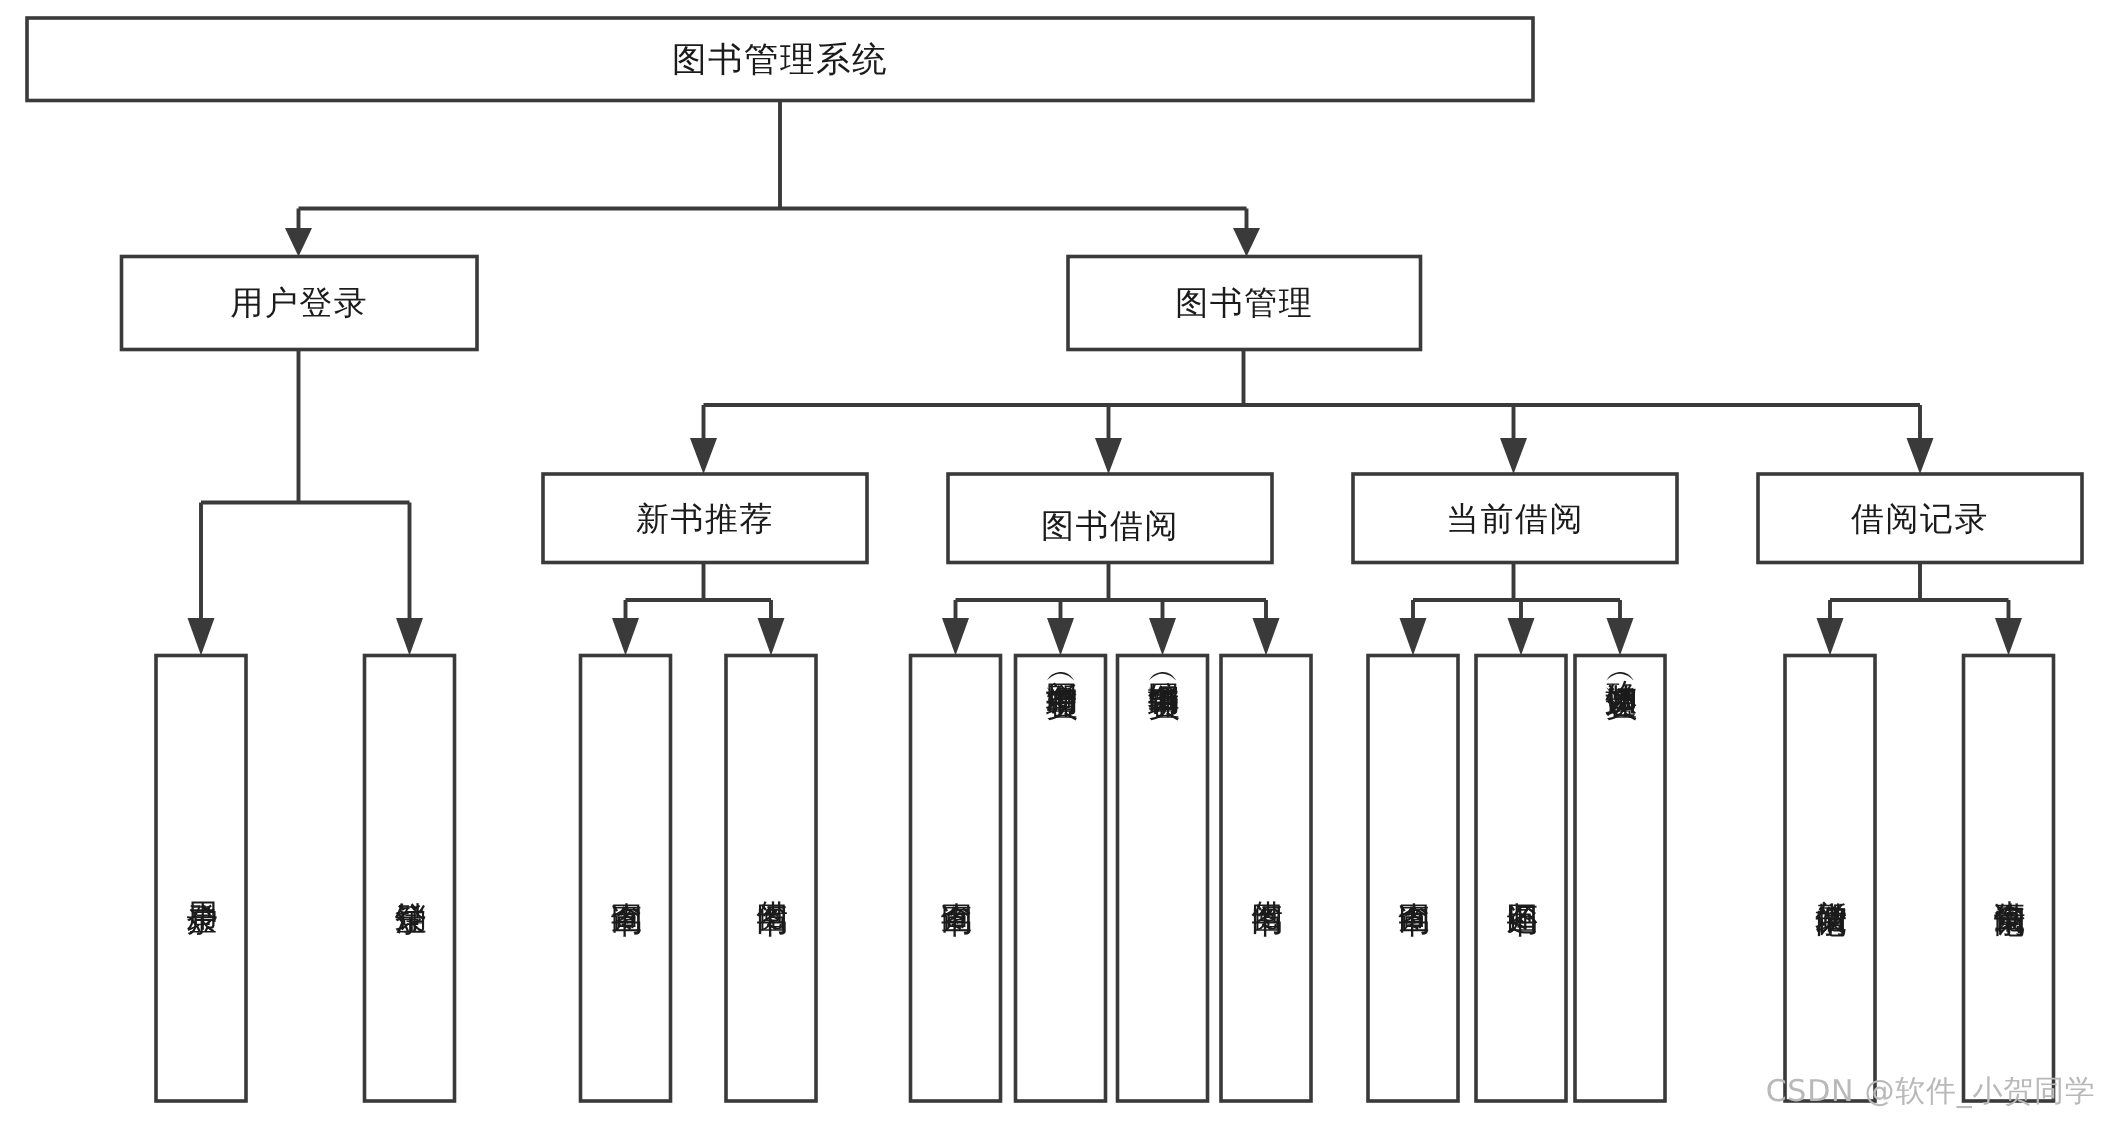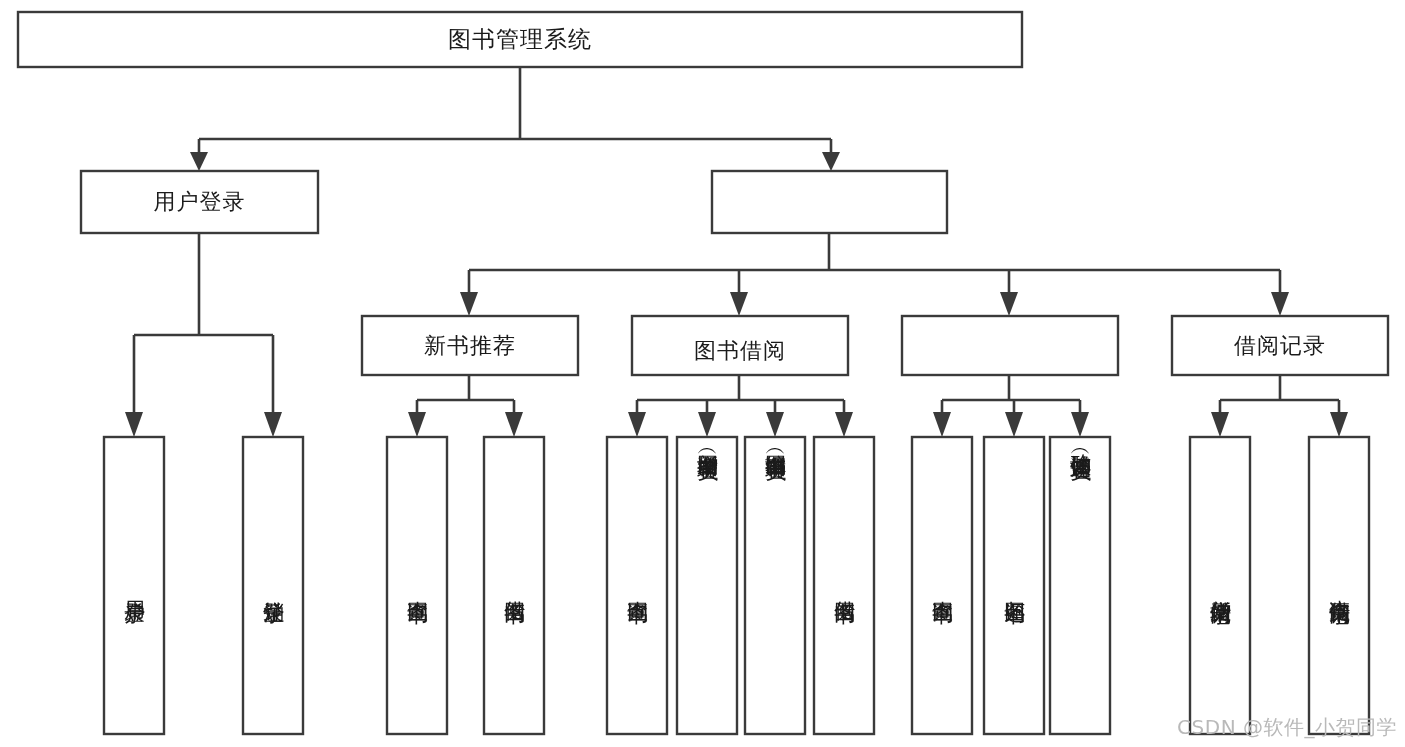--- a/index.html
+++ b/index.html
@@ -166,6 +166,9 @@
     <span class="hlabel-text">用户登录</span>
   </div>
 
+  <div class="hlabel-wrap" style="left:712px; top:171px; width:235px; height:62px;">
+    <span class="hlabel-text">图书管理</span>
+  </div>
 
   <div class="hlabel-wrap" style="left:362px; top:316px; width:216px; height:59px;">
     <span class="hlabel-text">新书推荐</span>

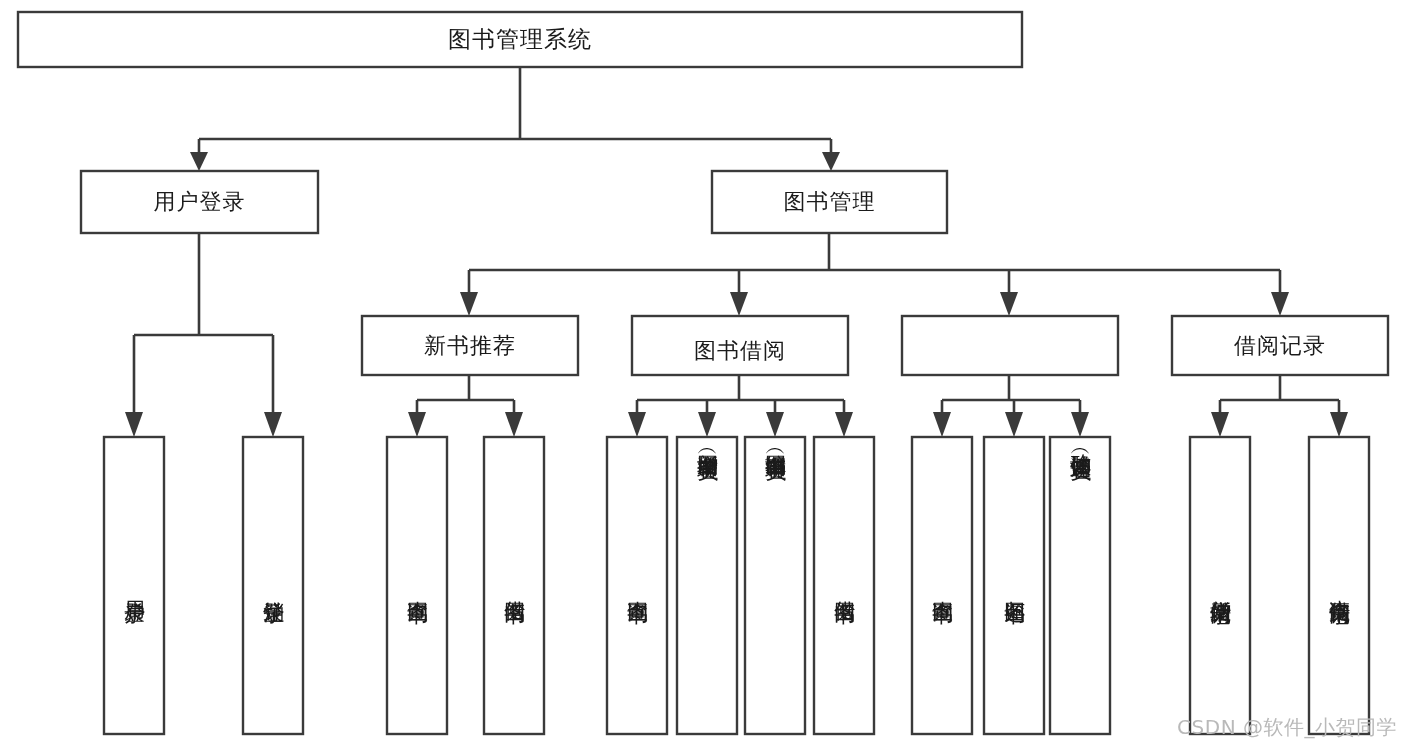--- a/index.html
+++ b/index.html
@@ -178,6 +178,9 @@
     <span class="hlabel-text">图书借阅</span>
   </div>
 
+  <div class="hlabel-wrap" style="left:902px; top:316px; width:216px; height:59px;">
+    <span class="hlabel-text">当前借阅</span>
+  </div>
 
   <div class="hlabel-wrap" style="left:1172px; top:316px; width:216px; height:59px;">
     <span class="hlabel-text">借阅记录</span>

